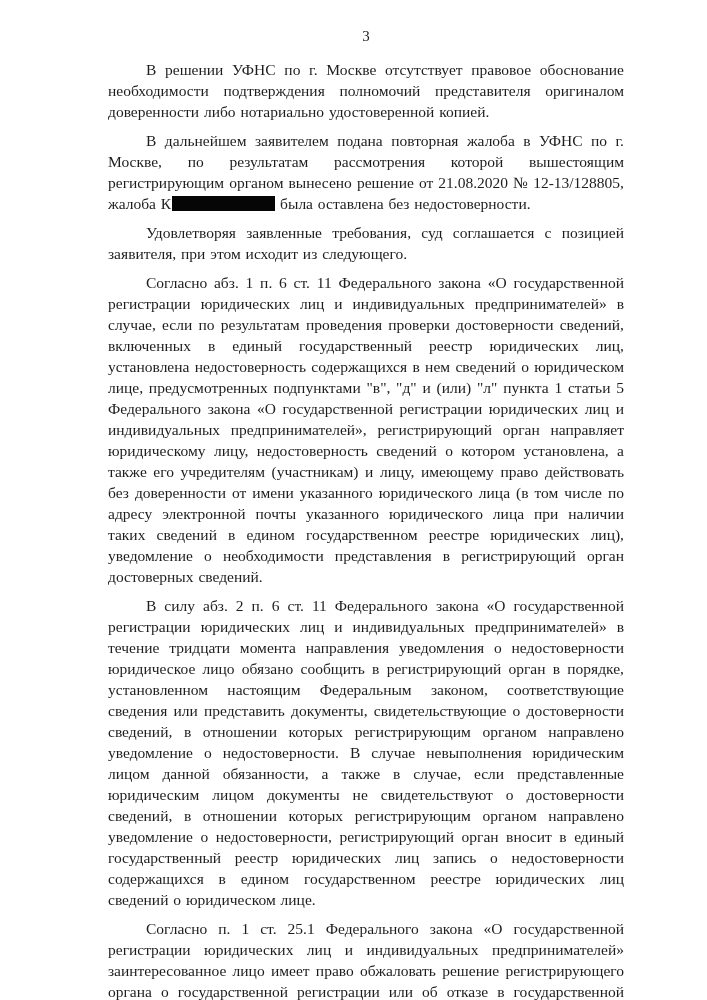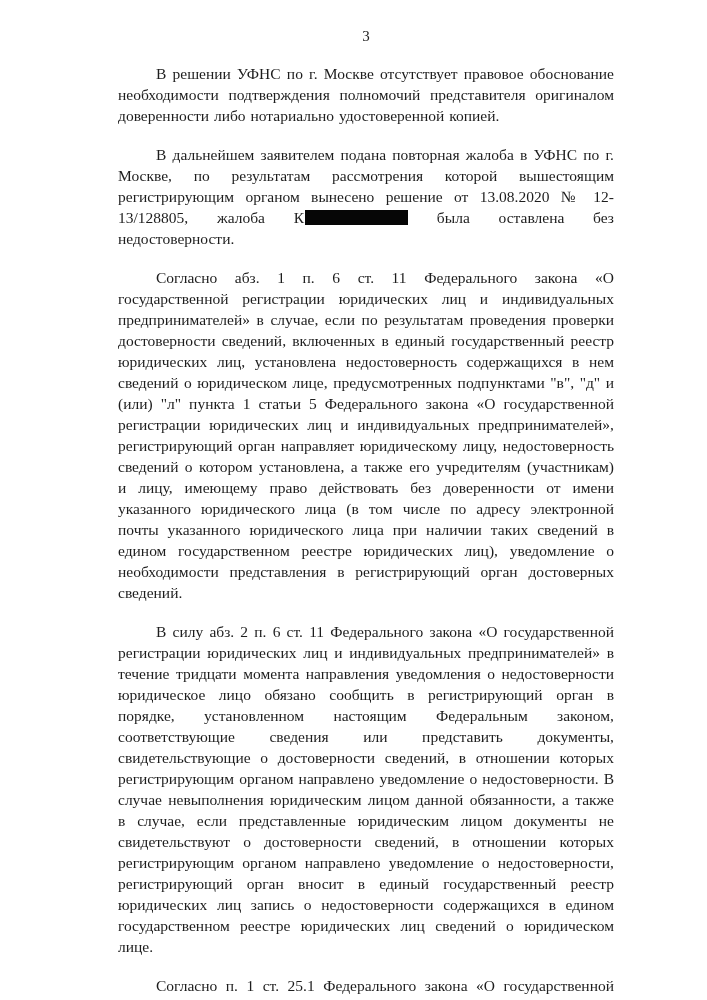--- a/index.html
+++ b/index.html
@@ -25,7 +25,7 @@
     color: #222222;
   }
   .para {
-    margin: 18px;
+    margin: 8px;
     font-size: 15.5px;
     line-height: 21px;
     text-align: justify;

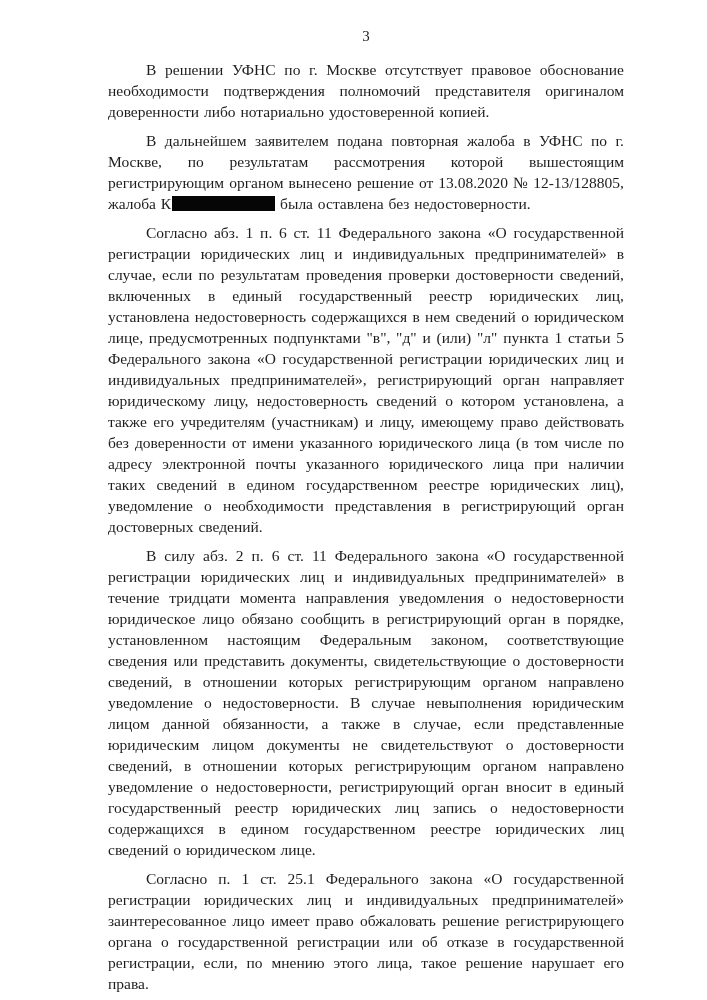--- a/index.html
+++ b/index.html
@@ -49,7 +49,7 @@
 
   <p class="para">В решении УФНС по г. Москве отсутствует правовое обоснование необходимости подтверждения полномочий представителя оригиналом доверенности либо нотариально удостоверенной копией.</p>
 
-  <p class="para"><span>В дальнейшем заявителем подана повторная жалоба в УФНС по г. Москве, по результатам рассмотрения которой вышестоящим регистрирующим органом вынесено решение от 13.08.2020 № 12-13/128805, жалоба К</span><span class="redaction"></span><span> была оставлена без недостоверности.</span></p>
+  <p class="para"><span>В дальнейшем заявителем подана повторная жалоба в УФНС по г. Москве, по результатам рассмотрения которой вышестоящим регистрирующим органом вынесено решение от 21.08.2020 № 12-13/128805, жалоба К</span><span class="redaction"></span><span> была оставлена без недостоверности.</span></p>
 
 
 

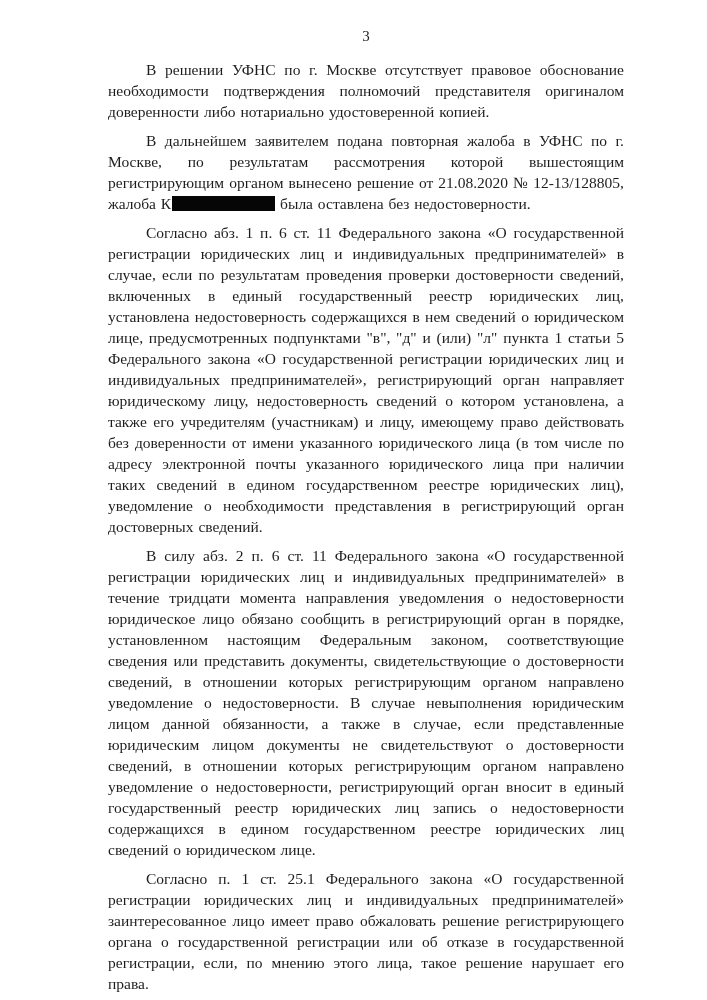--- a/index.html
+++ b/index.html
@@ -52,6 +52,7 @@
   <p class="para"><span>В дальнейшем заявителем подана повторная жалоба в УФНС по г. Москве, по результатам рассмотрения которой вышестоящим регистрирующим органом вынесено решение от 21.08.2020 № 12-13/128805, жалоба К</span><span class="redaction"></span><span> была оставлена без недостоверности.</span></p>
 
 
+  <p class="para">Удовлетворяя заявленные требования, суд соглашается с позицией заявителя, при этом исходит из следующего.</p>
 
   <p class="para">Согласно абз. 1 п. 6 ст. 11 Федерального закона «О государственной регистрации юридических лиц и индивидуальных предпринимателей» в случае, если по результатам проведения проверки достоверности сведений, включенных в единый государственный реестр юридических лиц, установлена недостоверность содержащихся в нем сведений о юридическом лице, предусмотренных подпунктами "в", "д" и (или) "л" пункта 1 статьи 5 Федерального закона «О государственной регистрации юридических лиц и индивидуальных предпринимателей», регистрирующий орган направляет юридическому лицу, недостоверность сведений о котором установлена, а также его учредителям (участникам) и лицу, имеющему право действовать без доверенности от имени указанного юридического лица (в том числе по адресу электронной почты указанного юридического лица при наличии таких сведений в едином государственном реестре юридических лиц), уведомление о необходимости представления в регистрирующий орган достоверных сведений.</p>
 

